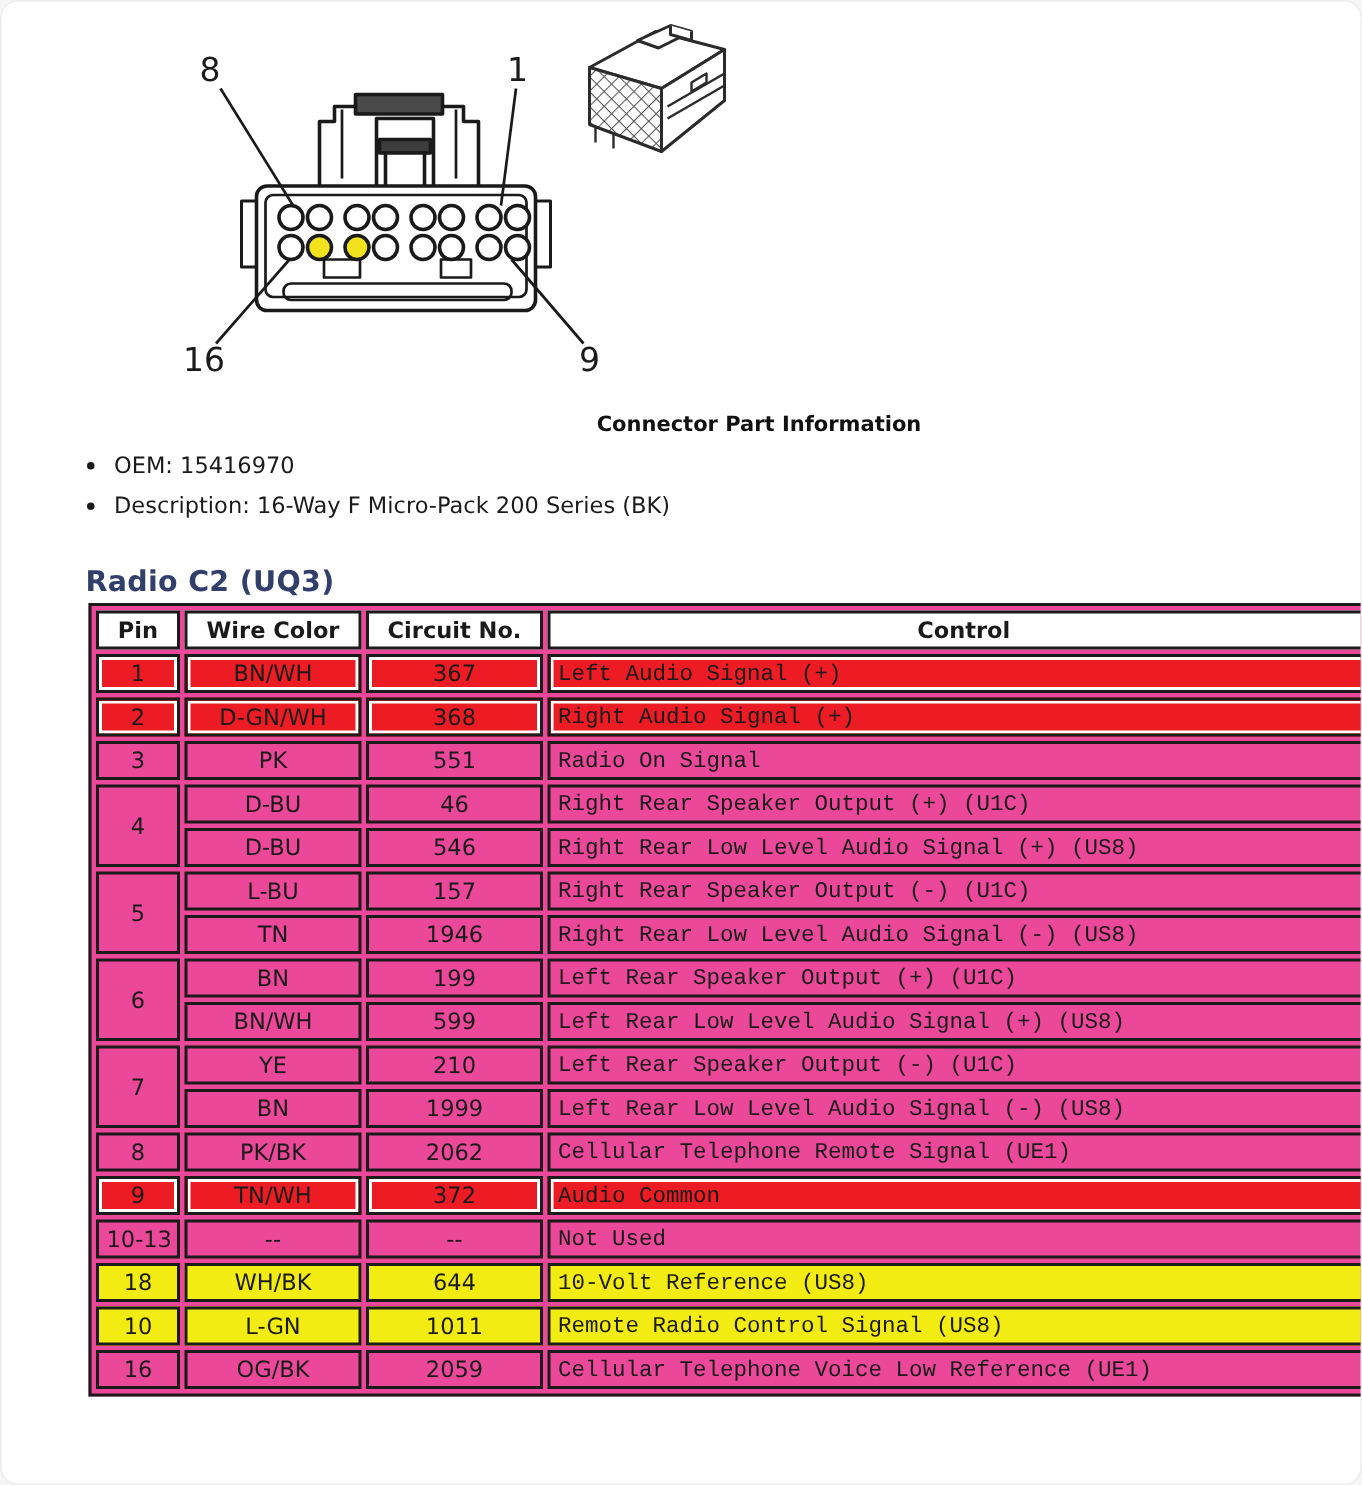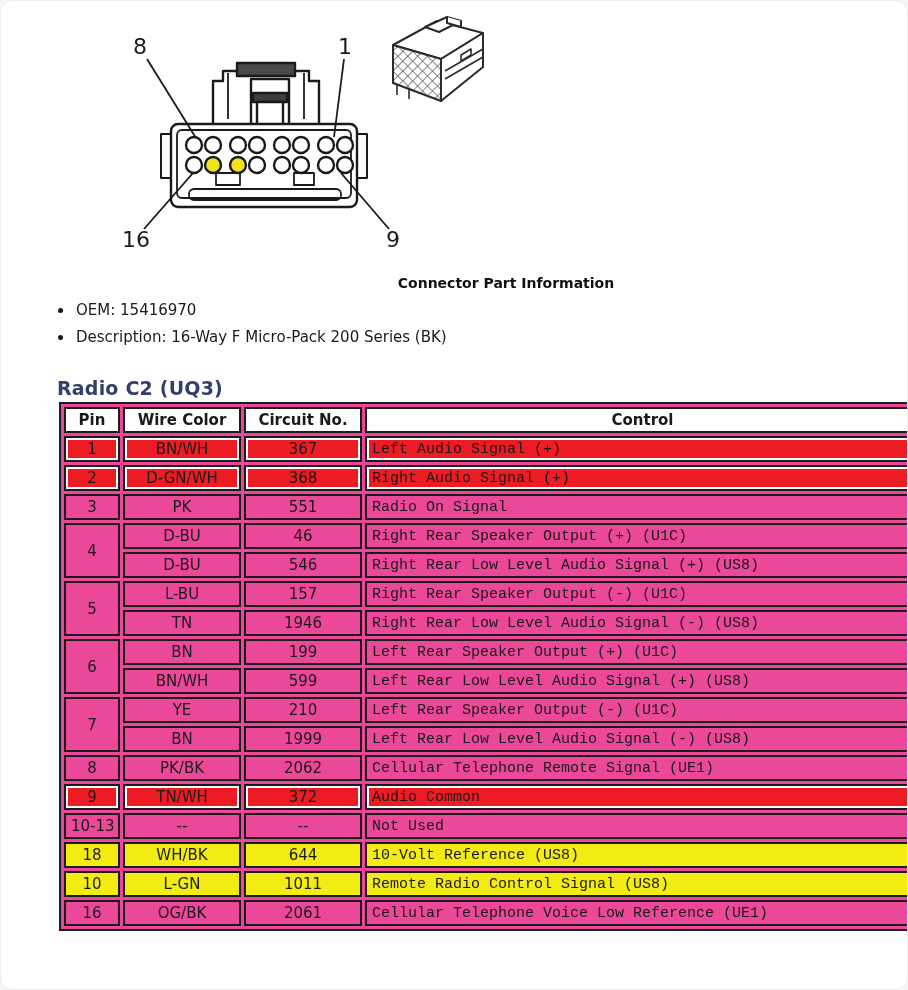--- a/index.html
+++ b/index.html
@@ -287,7 +287,7 @@
         <tr>
           <td class="c-pin">16</td>
           <td class="c-wire">OG/BK</td>
-          <td class="c-circuit">2061</td>
+          <td class="c-circuit">2059</td>
           <td class="c-func">Cellular Telephone Voice Low Reference (UE1)</td>
         </tr>
       </tbody>

